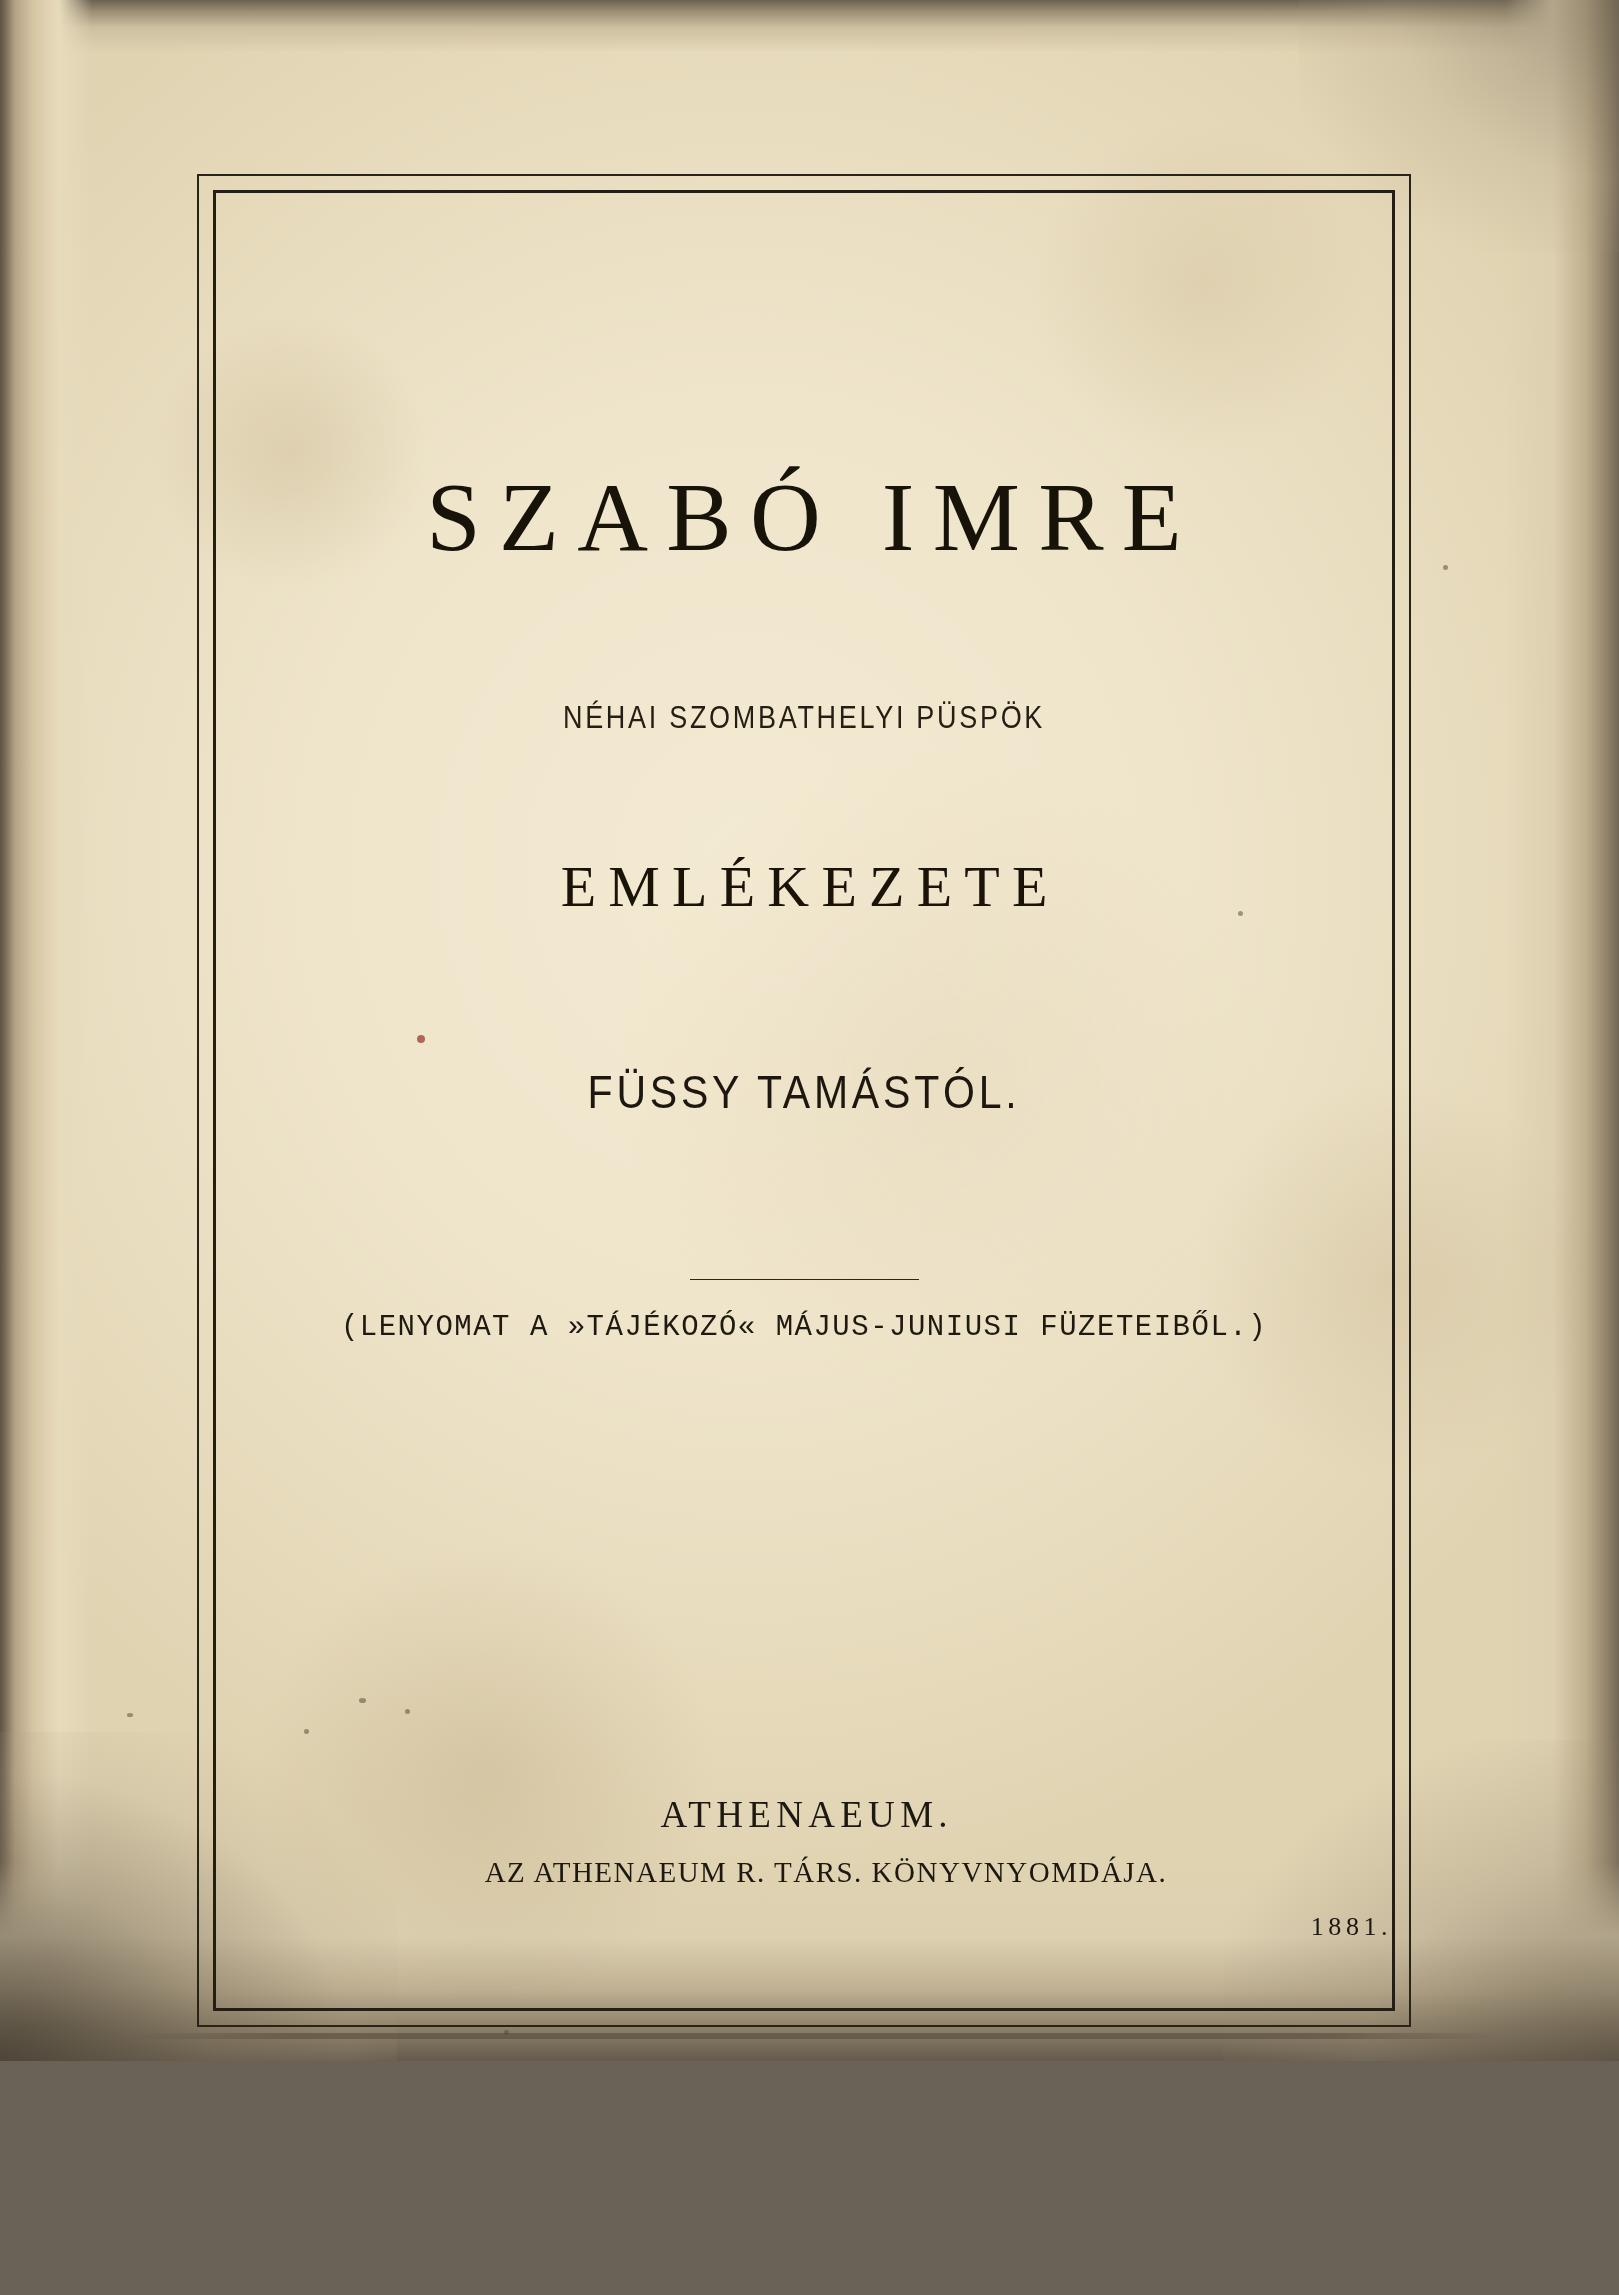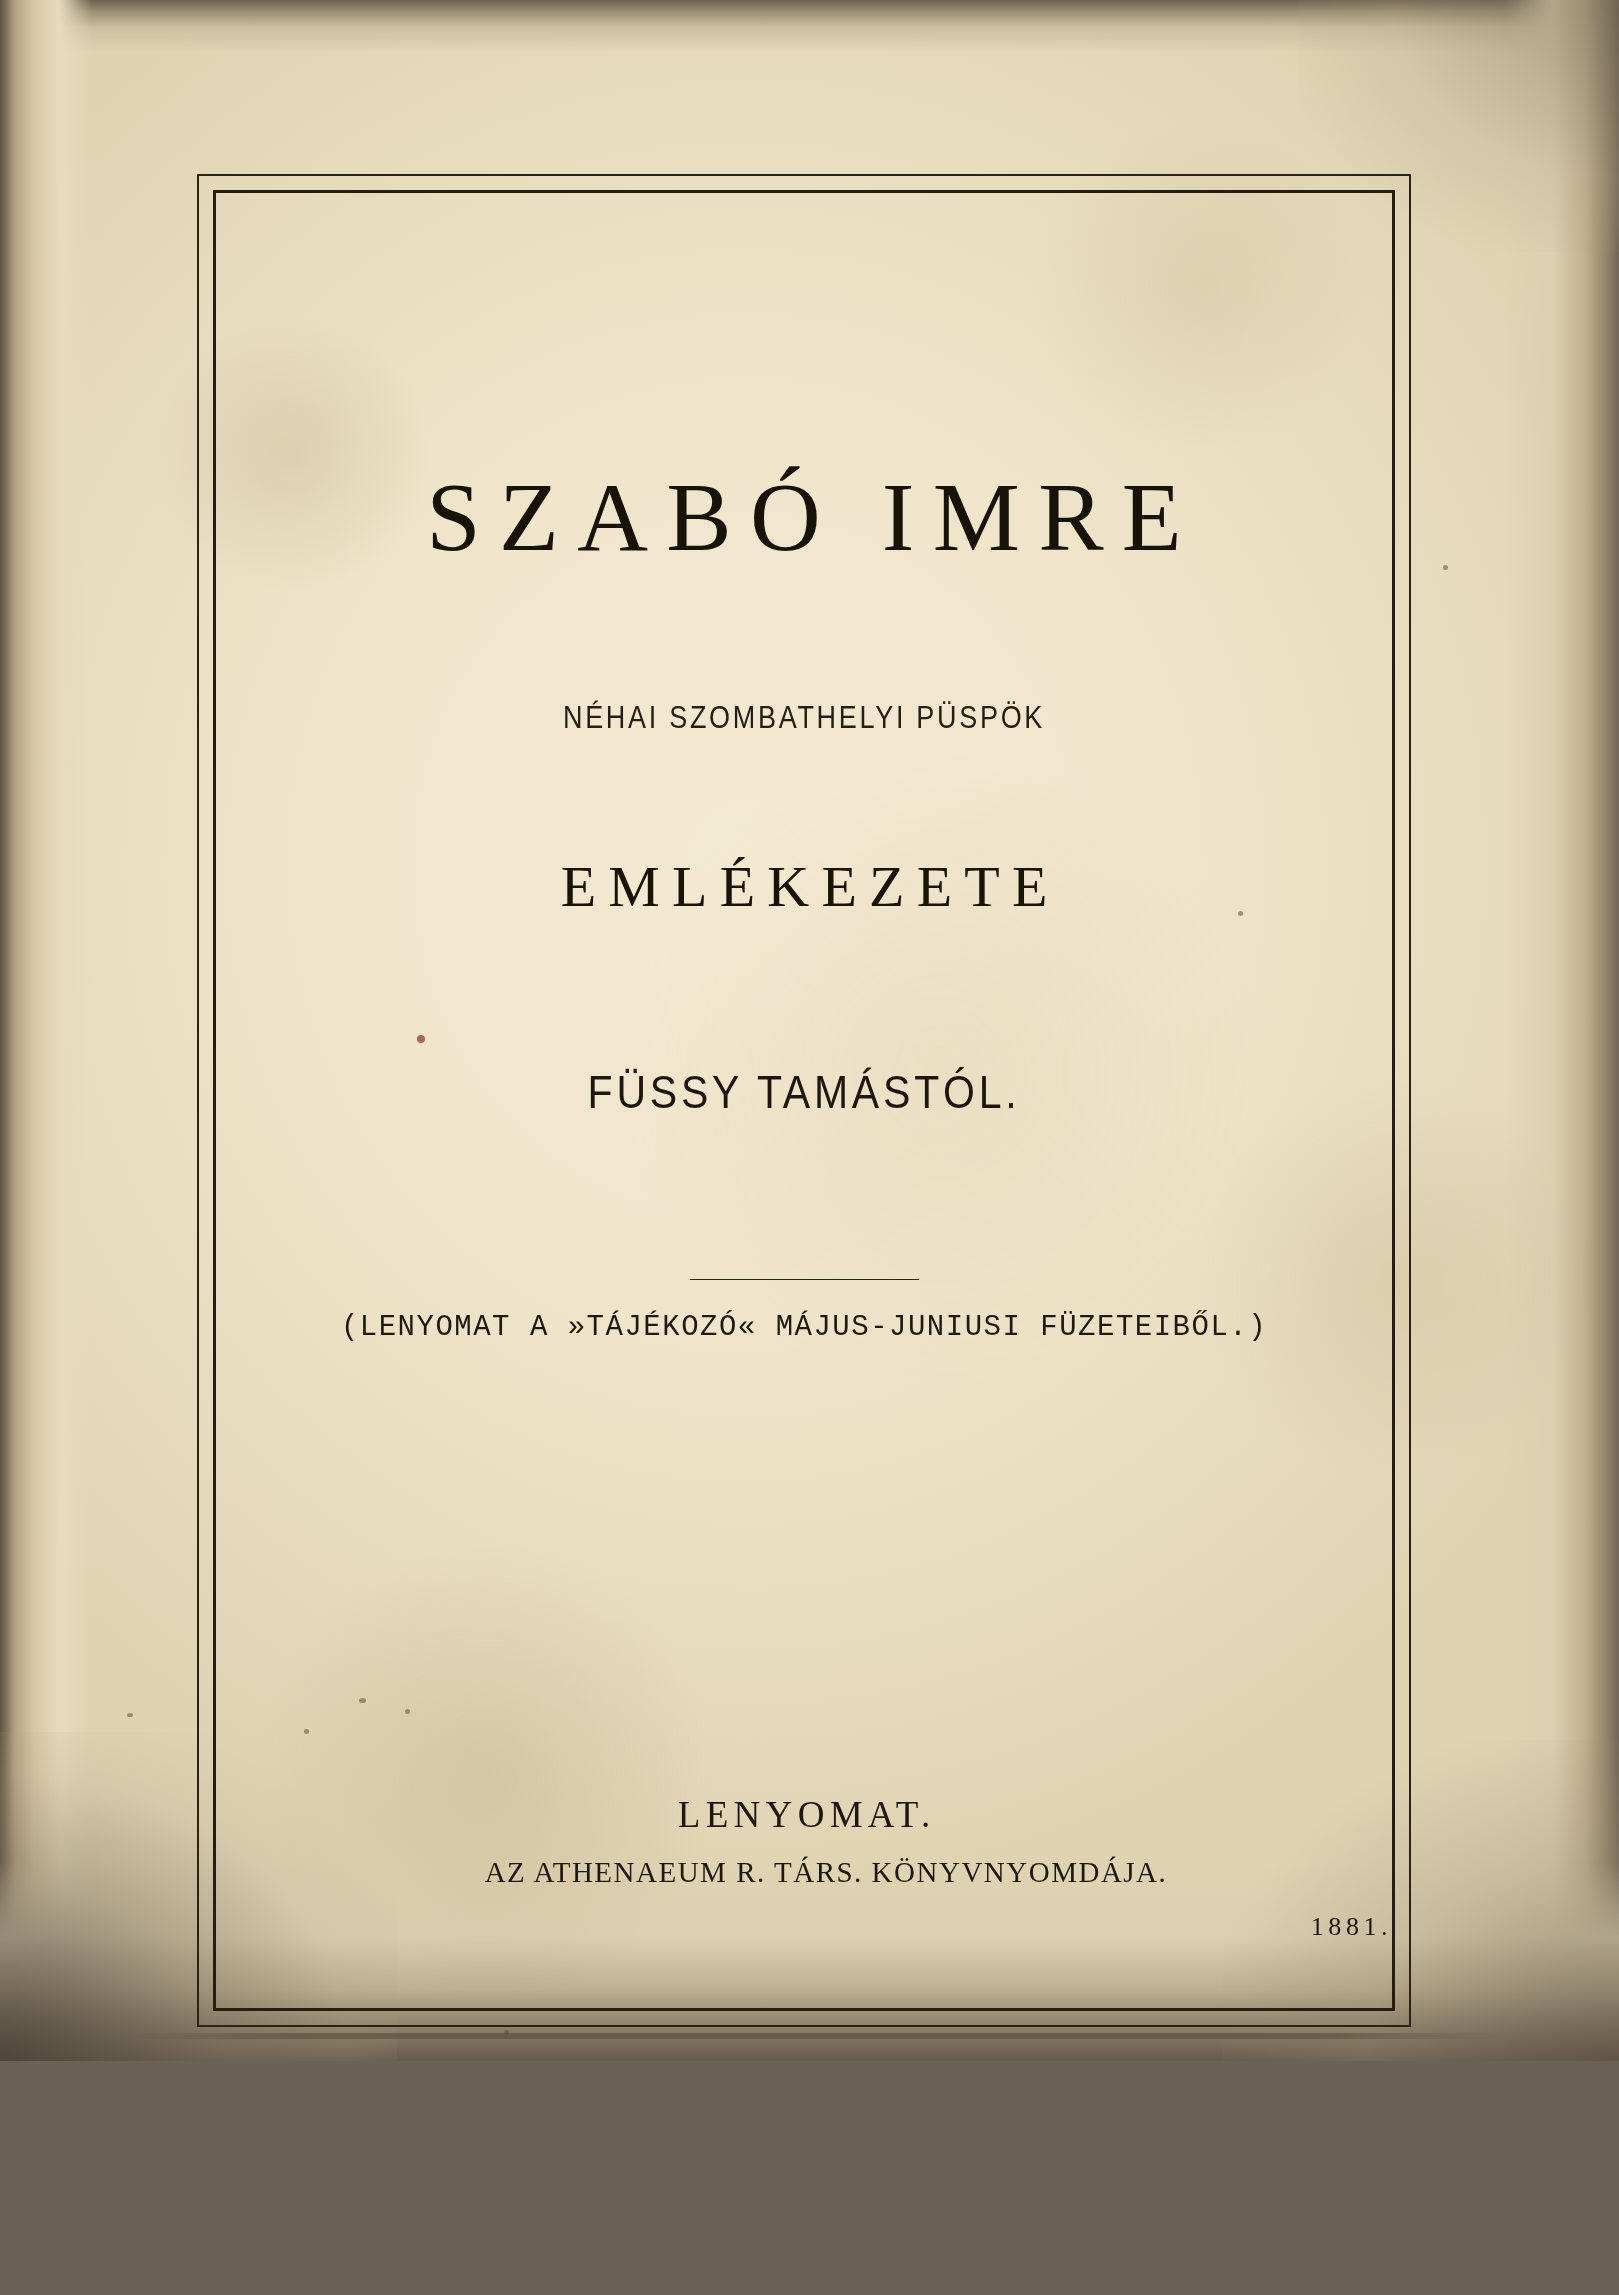--- a/index.html
+++ b/index.html
@@ -253,7 +253,7 @@
       </div>
 
       <div class="colophon">
-        <div class="city">LENYOMAT.</div>
+        <div class="city">ATHENAEUM.</div>
         <div class="printer">AZ ATHENAEUM R. TÁRS. KÖNYVNYOMDÁJA.</div>
         <div class="year">1881.</div>
       </div>

